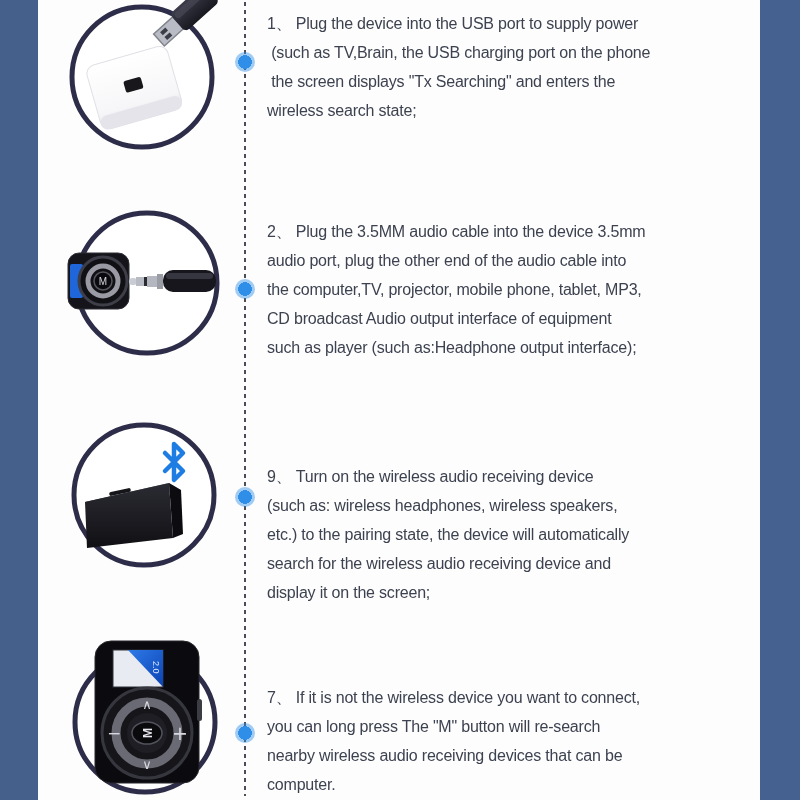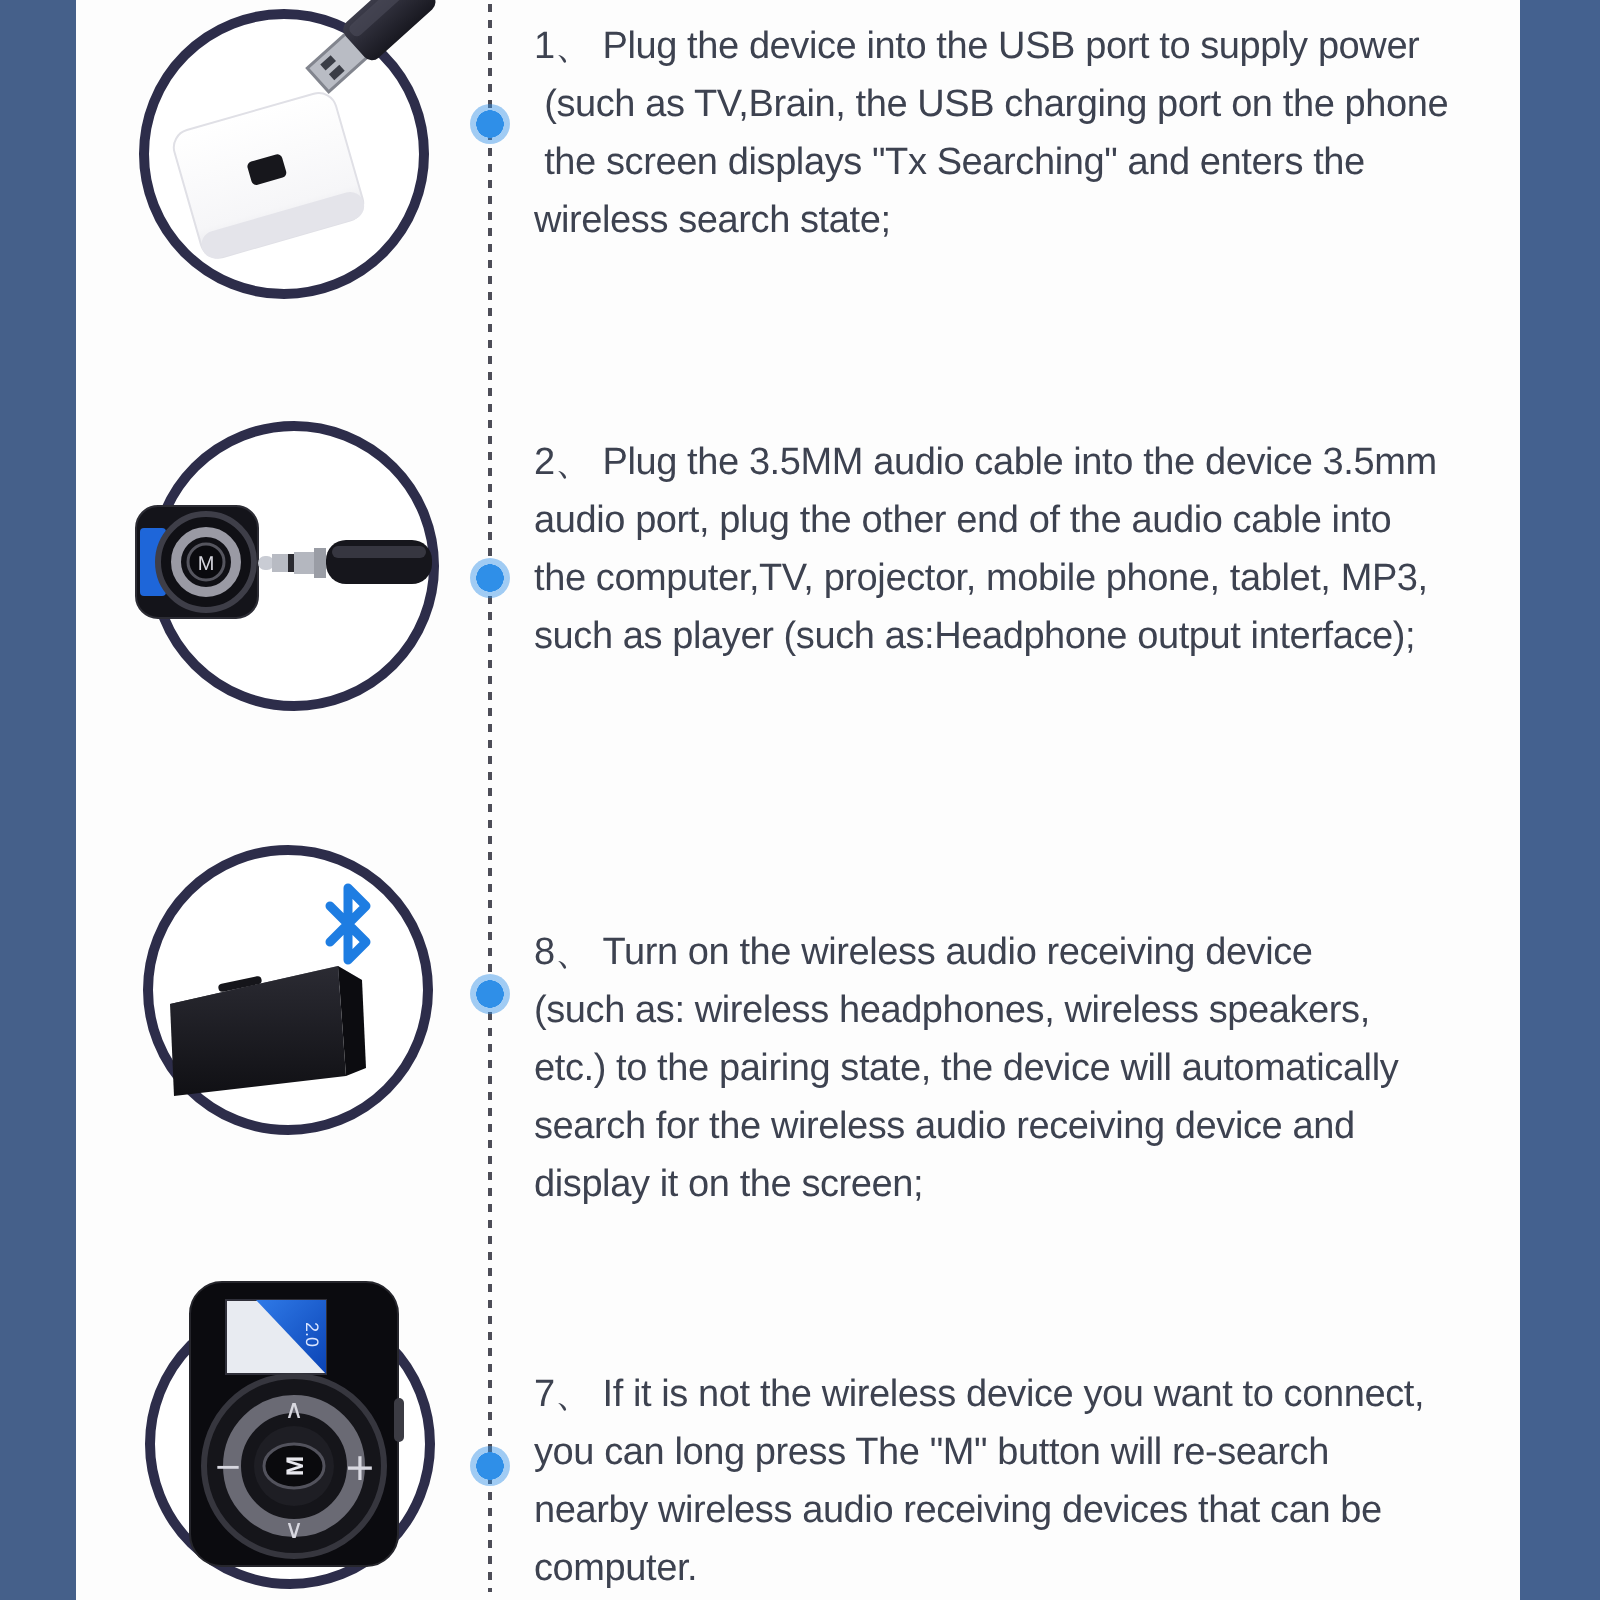--- a/index.html
+++ b/index.html
@@ -24,7 +24,7 @@
   svg{overflow:visible;display:block;}
   .step-text{
     position:absolute;left:267px;width:500px;z-index:1;
-    color:#3d4250;font-size:19px;line-height:29px;letter-spacing:-0.2px;
+    color:#3d4250;font-size:16px;line-height:29px;letter-spacing:-0.2px;
   }
   .step-text .line{white-space:pre;}
 </style>

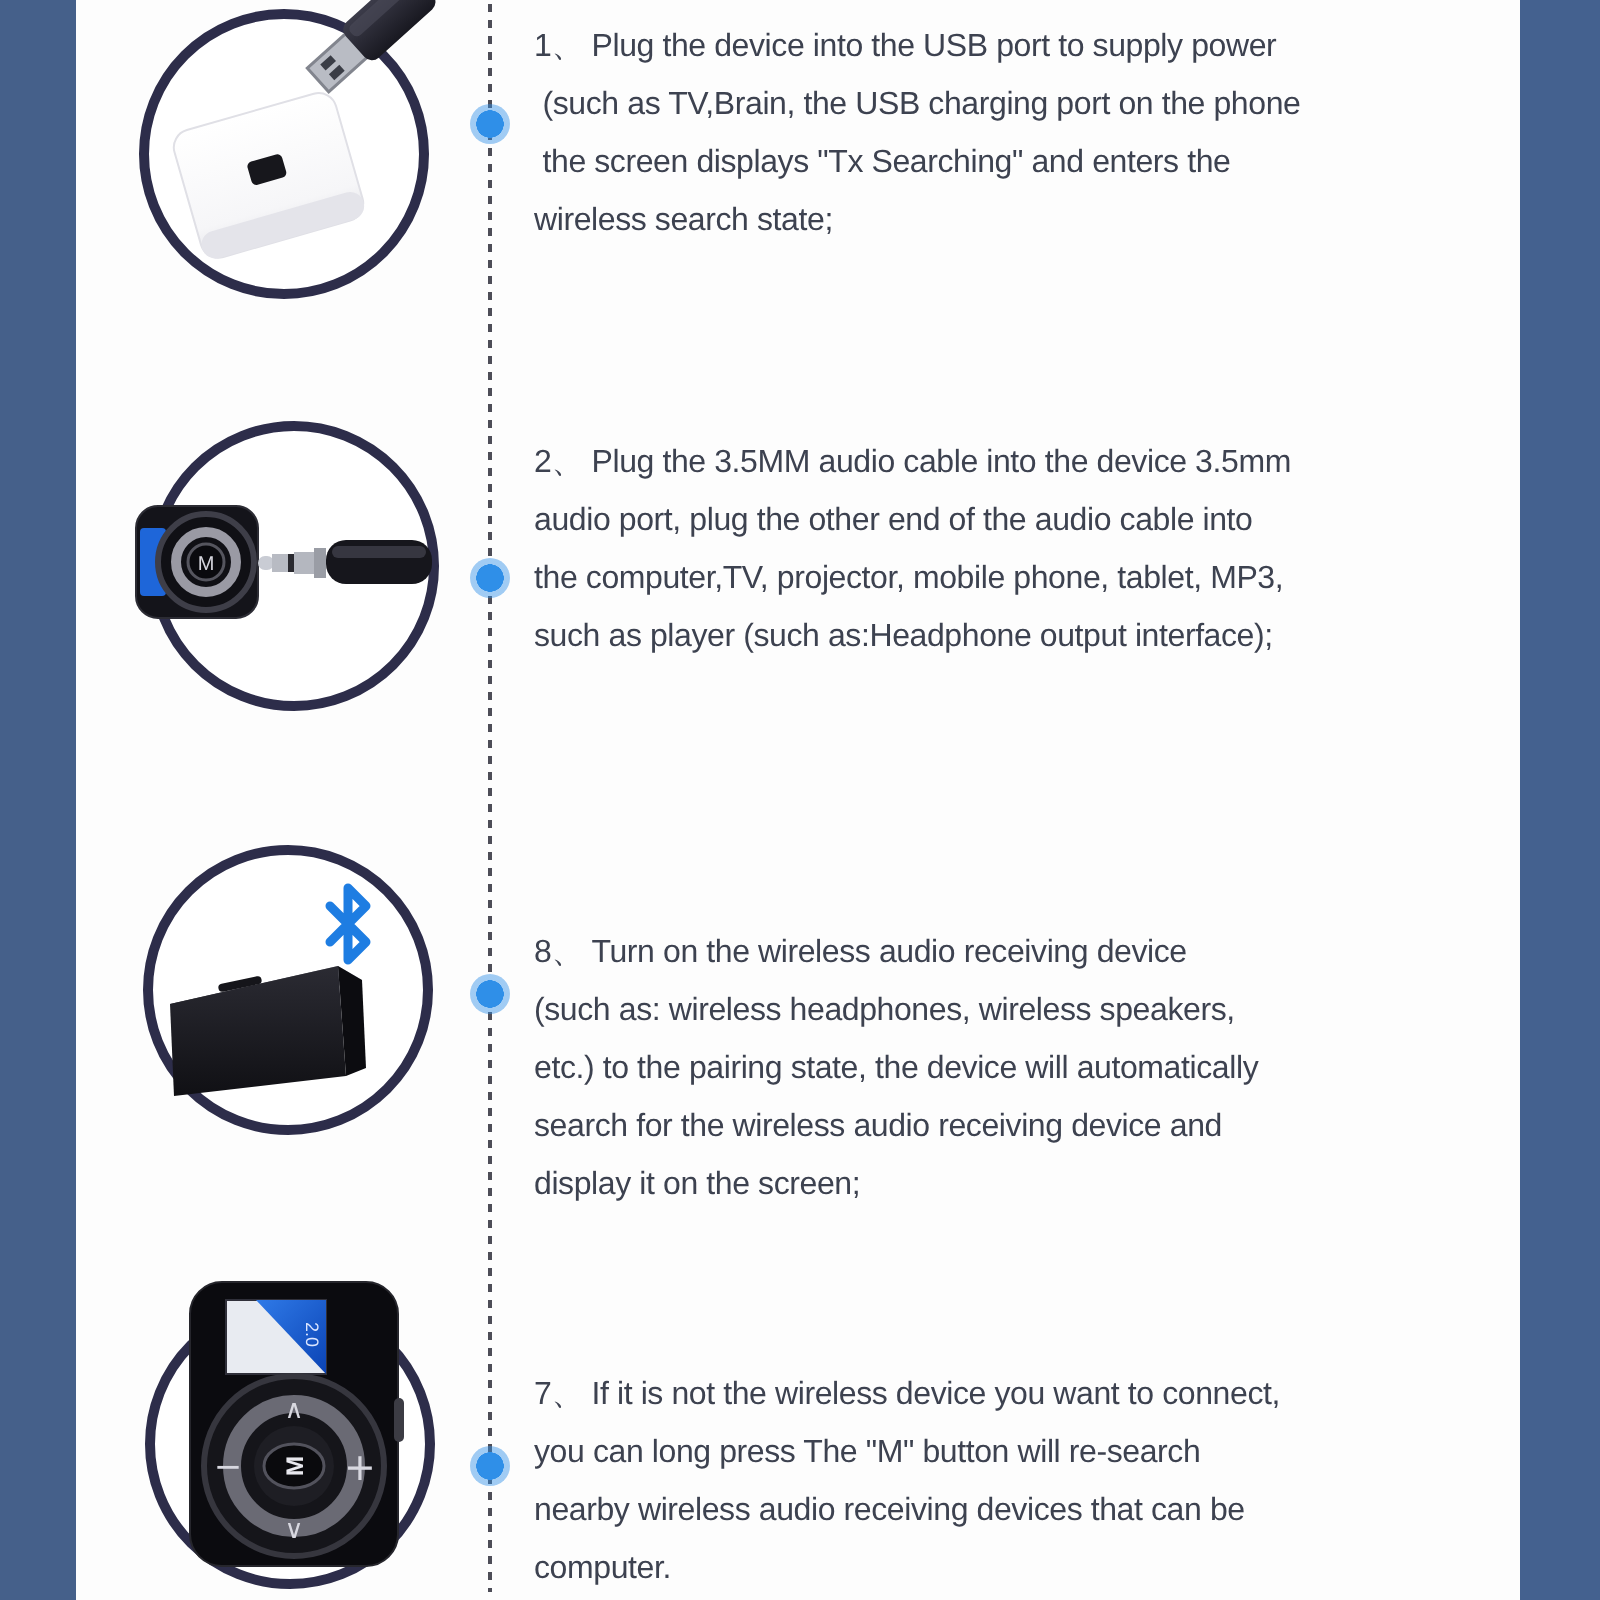--- a/index.html
+++ b/index.html
@@ -156,6 +156,7 @@
       <div class="line">2、 Plug the 3.5MM audio cable into the device 3.5mm</div>
       <div class="line">audio port, plug the other end of the audio cable into</div>
       <div class="line">the computer,TV, projector, mobile phone, tablet, MP3,</div>
+      <div class="line">CD broadcast Audio output interface of equipment</div>
       <div class="line">such as player (such as:Headphone output interface);</div>
     </div>
   <div class="step-text" style="top:462px">

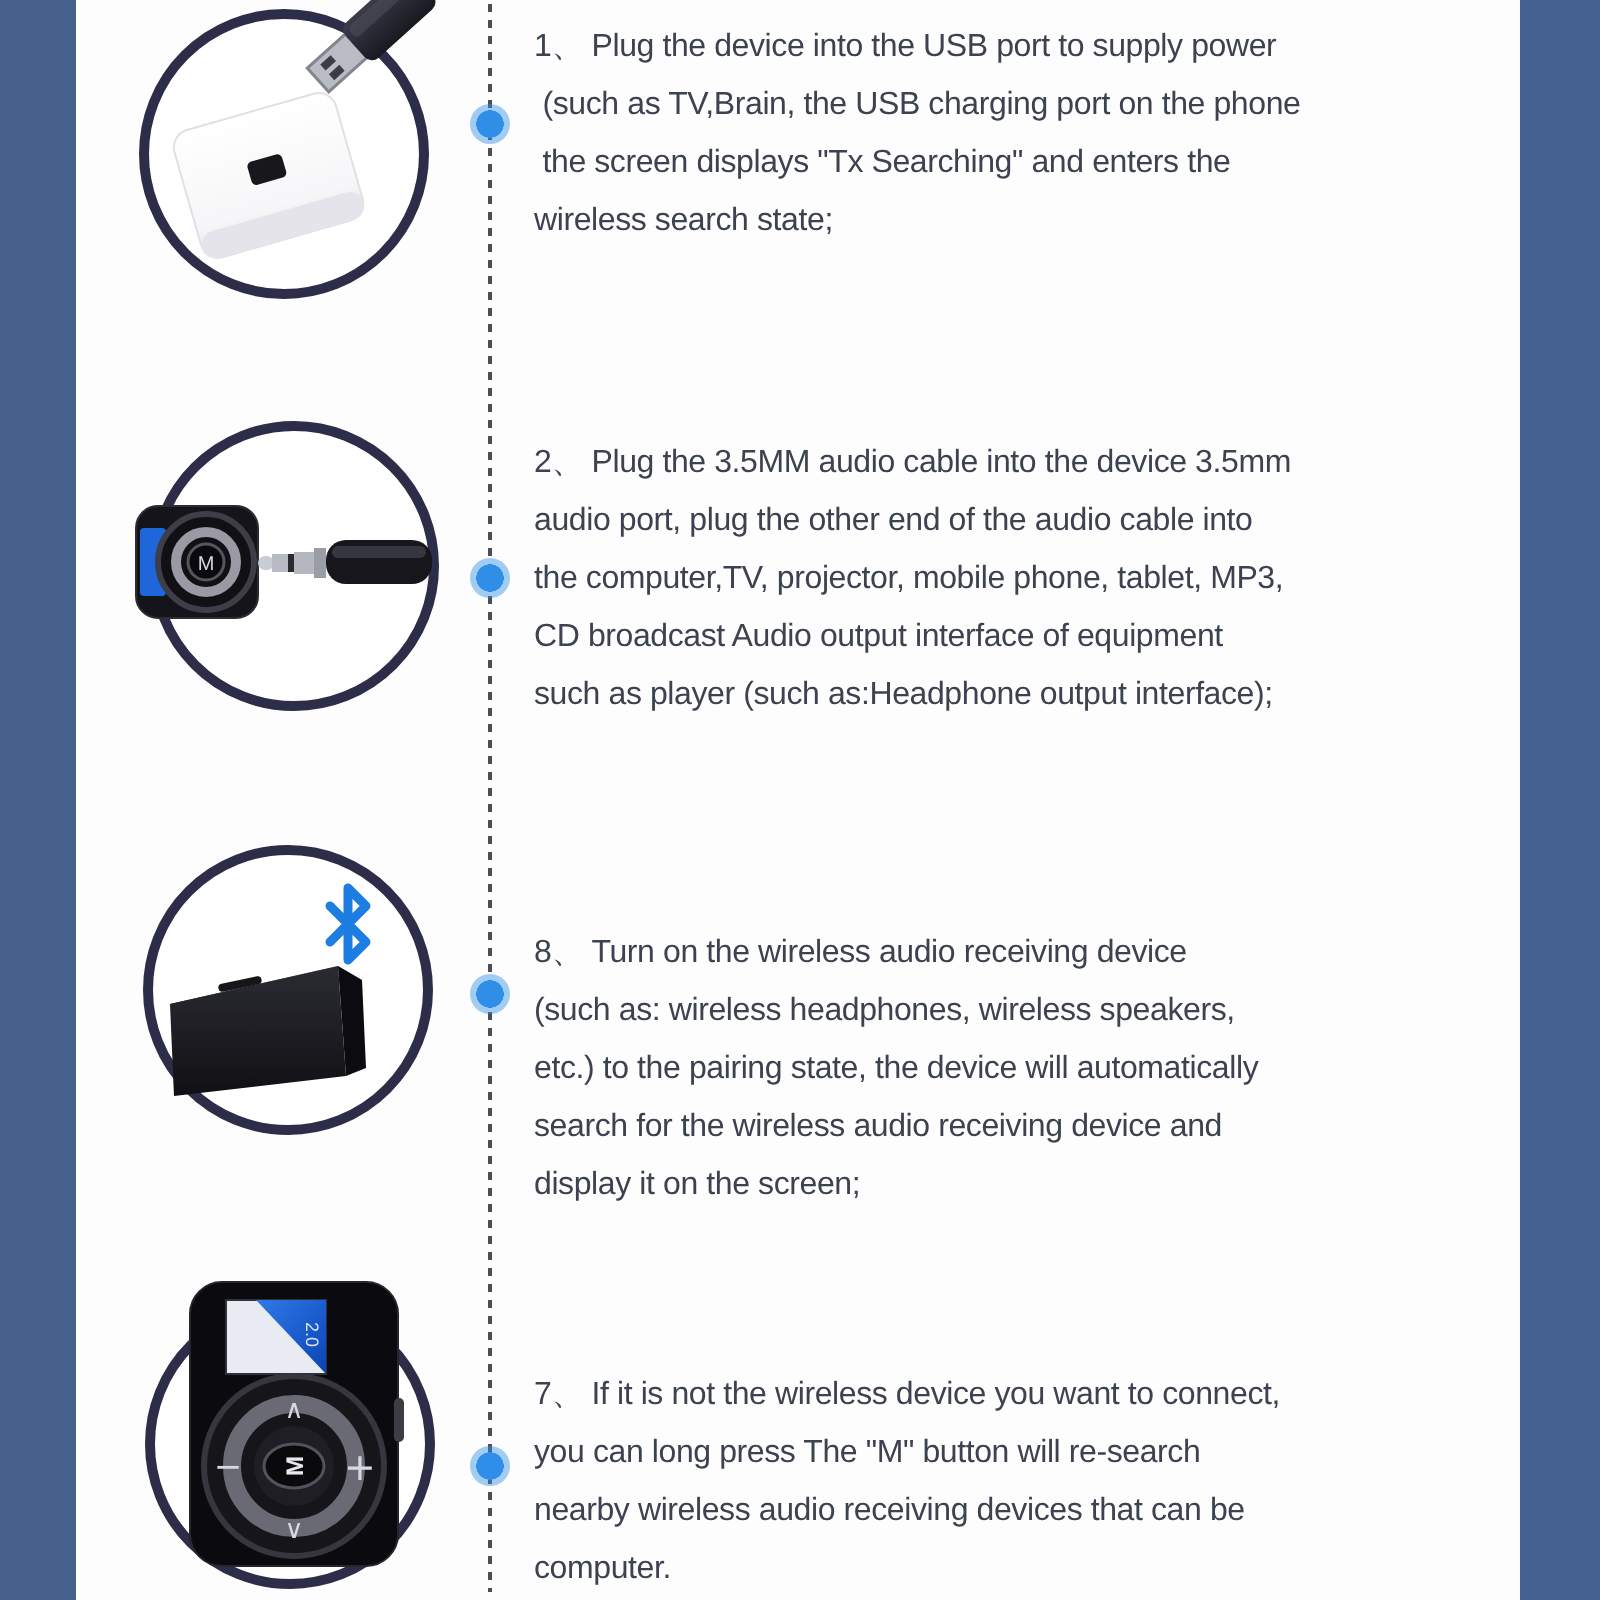--- a/index.html
+++ b/index.html
@@ -160,7 +160,7 @@
       <div class="line">such as player (such as:Headphone output interface);</div>
     </div>
   <div class="step-text" style="top:462px">
-      <div class="line">8、 Turn on the wireless audio receiving device</div>
+      <div class="line">9、 Turn on the wireless audio receiving device</div>
       <div class="line">(such as: wireless headphones, wireless speakers,</div>
       <div class="line">etc.) to the pairing state, the device will automatically</div>
       <div class="line">search for the wireless audio receiving device and</div>

